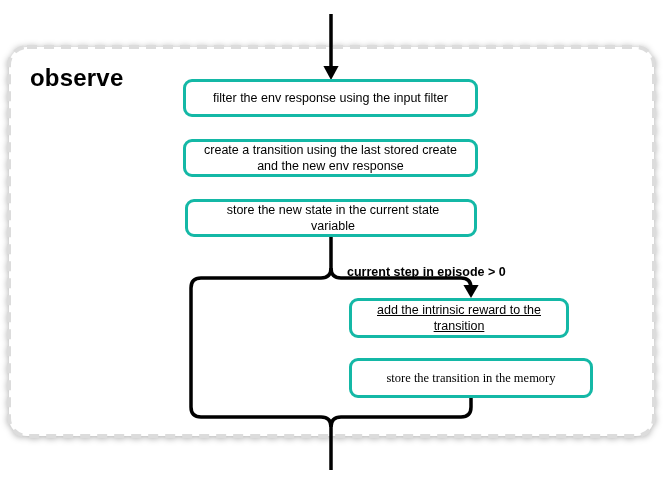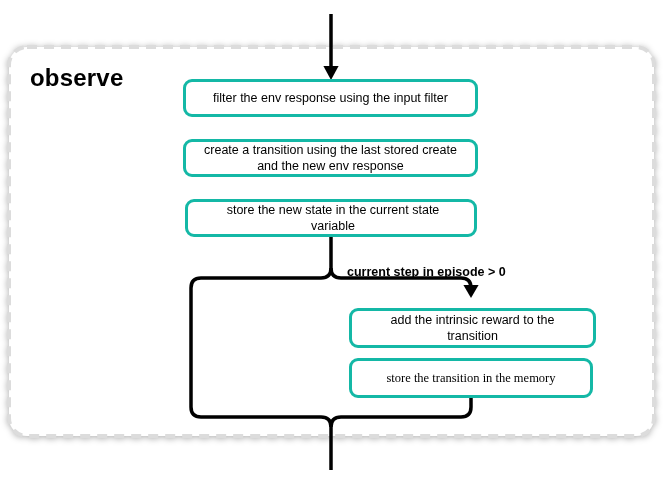--- a/index.html
+++ b/index.html
@@ -46,7 +46,7 @@
   .box-1 { left: 183px; top: 79px;  width: 295px; height: 38px; }
   .box-2 { left: 183px; top: 139px; width: 295px; height: 38px; }
   .box-3 { left: 185px; top: 199px; width: 292px; height: 38px; padding-left: 20px; }
-  .box-4 { left: 349px; top: 308px; width: 247px; height: 40px; }
+  .box-4 { left: 349px; top: 298px; width: 220px; height: 40px; text-decoration: underline; }
   .box-5 { left: 349px; top: 358px; width: 244px; height: 40px; font-family: Liberation Serif, serif; }
   .condition-label {
     position: absolute;

